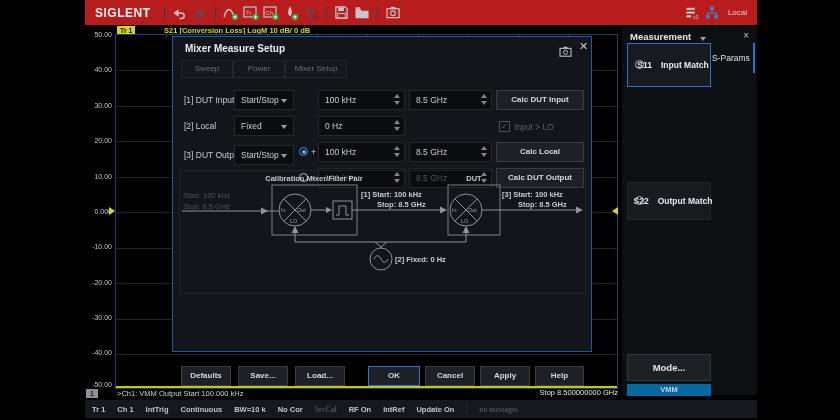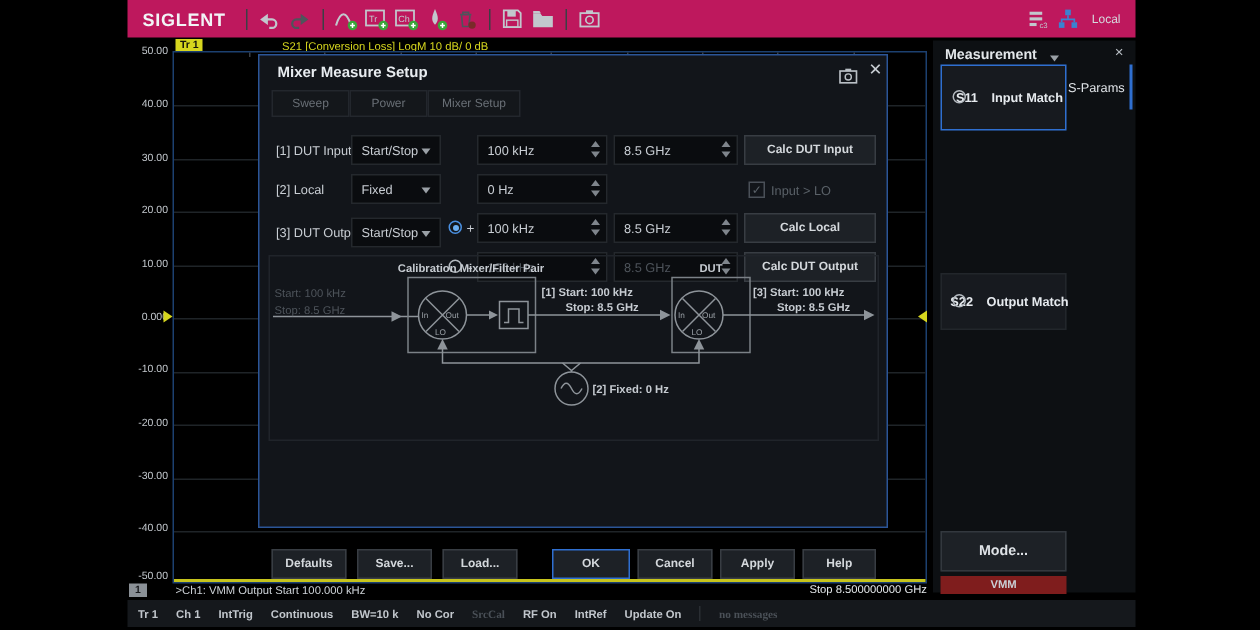--- a/index.html
+++ b/index.html
@@ -6,7 +6,7 @@
     font-family:"Liberation Sans","DejaVu Sans",sans-serif;-webkit-font-smoothing:antialiased;}
   .stage{position:absolute;left:0;top:0;width:840px;height:420px;background:#000;}
   
-  .topbar{position:absolute;left:85px;top:0;width:672px;height:25px;background:#be185d;
+  .topbar{position:absolute;left:85px;top:0;width:672px;height:25px;background:#b91c1c;
     display:flex;align-items:center;}
   .brand{color:#f2f4f6;font-weight:bold;font-size:12px;letter-spacing:.5px;margin-left:10px;margin-right:8px;}
   .tsep{width:1px;height:14px;background:#3a3f45;margin:0 5px;}

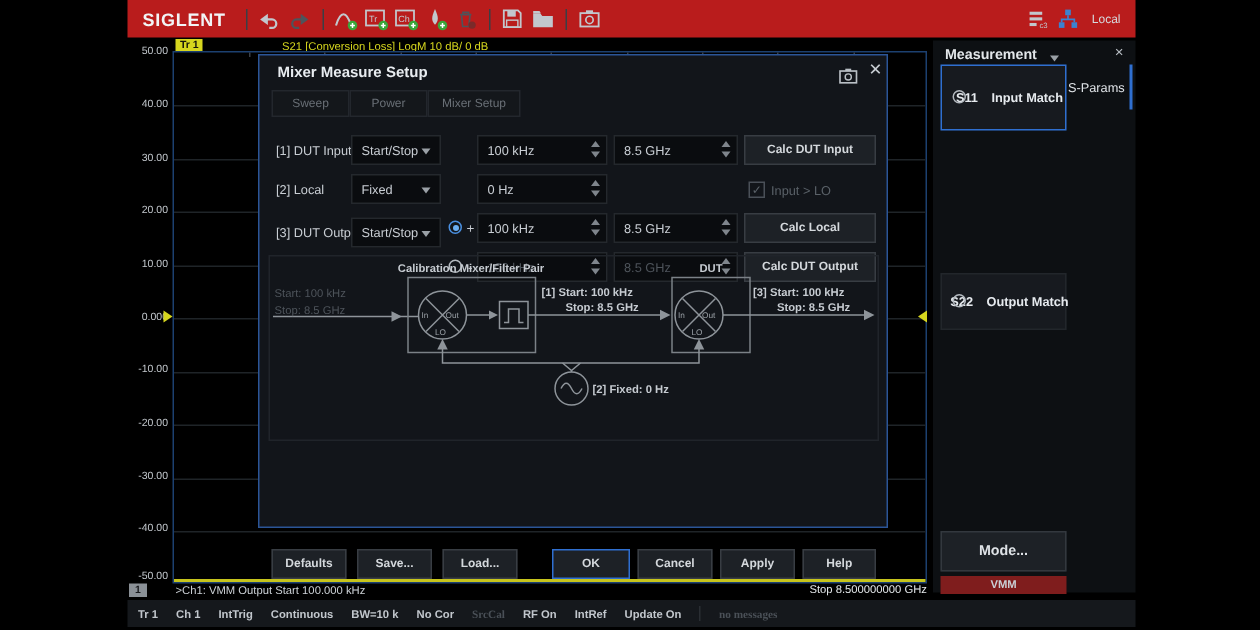--- a/index.html
+++ b/index.html
@@ -16,7 +16,7 @@
   
   .tracechip{position:absolute;left:117px;top:26px;background:#d6d61e;color:#15150a;font-size:7px;
     font-weight:bold;padding:0 3px;line-height:9px;height:9px;}
-  .tracetext{position:absolute;left:152px;top:26px;color:#d6d61e;font-size:7.5px;line-height:9px;font-weight:normal;padding-left:36px;}
+  .tracetext{position:absolute;left:128px;top:26px;color:#d6d61e;font-size:7.5px;line-height:9px;font-weight:bold;padding-left:36px;}
   
   .graph{position:absolute;left:115px;top:34px;width:503px;height:355px;border:1px solid #1c4070;
     background:#000;box-sizing:border-box;}

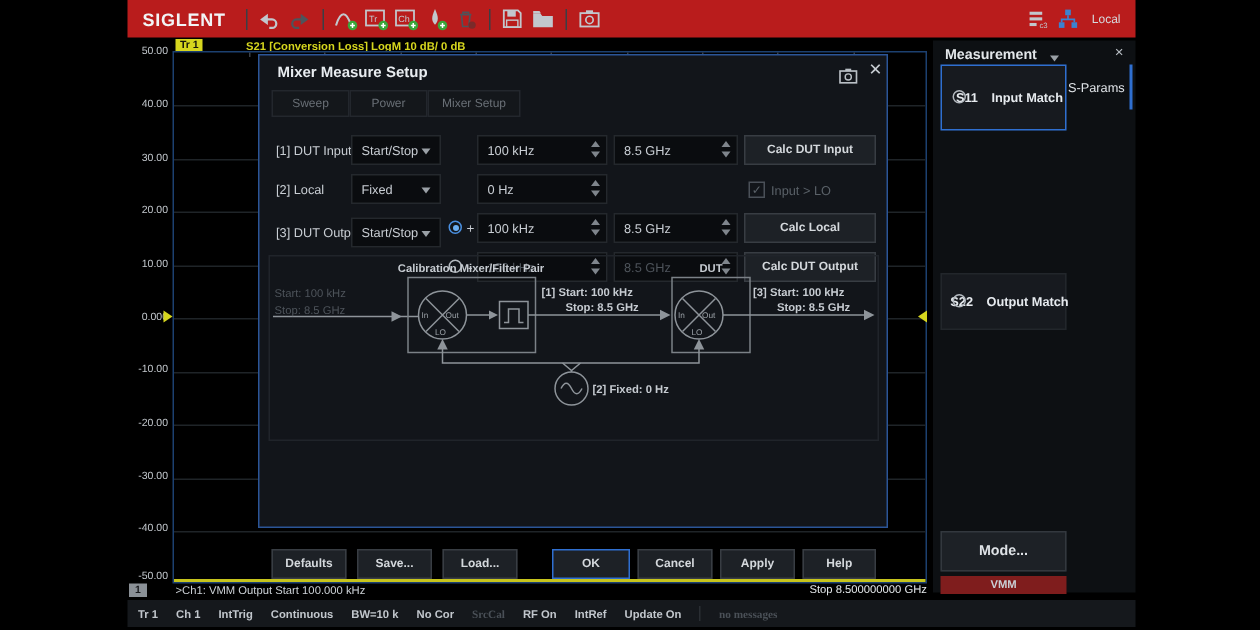--- a/index.html
+++ b/index.html
@@ -58,7 +58,7 @@
   .sb-groupbar{position:absolute;left:131px;top:16px;width:2px;height:30px;background:#2f6fd0;}
   .modebtn{position:absolute;left:5px;top:327px;width:84px;height:27px;background:#1d2126;border:1px solid #33383e;
     box-sizing:border-box;color:#dfe3e7;font-size:9.5px;font-weight:bold;text-align:center;line-height:25px;}
-  .modeval{position:absolute;left:5px;top:357px;width:84px;height:12px;background:#7f1d1d;
+  .modeval{position:absolute;left:5px;top:357px;width:84px;height:12px;background:#0369a1;
     color:#c9ced4;font-size:7.5px;font-weight:bold;text-align:center;line-height:12px;}
   
   .dialog{position:absolute;left:172px;top:36px;width:420px;height:316px;background:#12151a;

